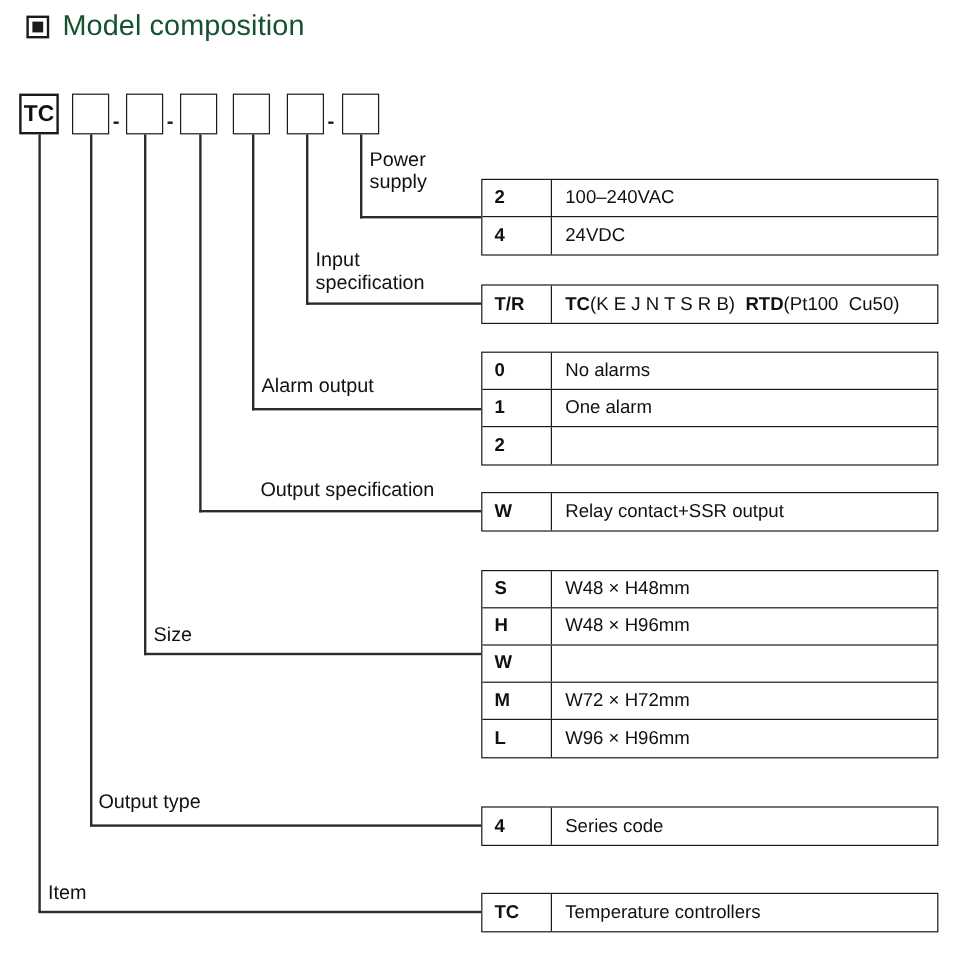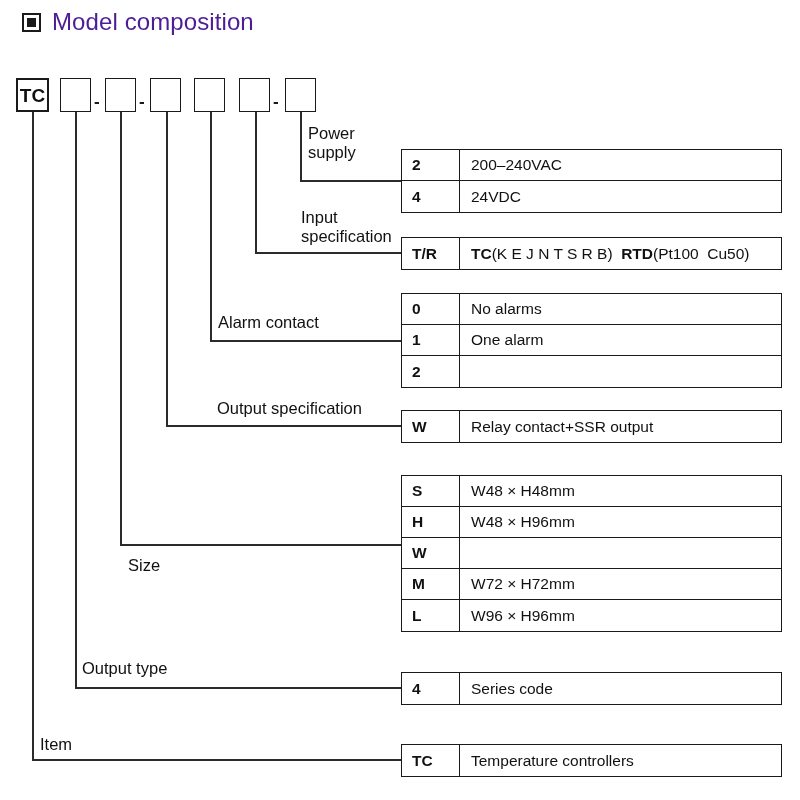--- a/index.html
+++ b/index.html
@@ -48,7 +48,7 @@
     font-size: 24px;
     font-weight: 400;
     letter-spacing: 0.1px;
-    color: #4c1d95;
+    color: #14532d;
     white-space: nowrap;
   }
 

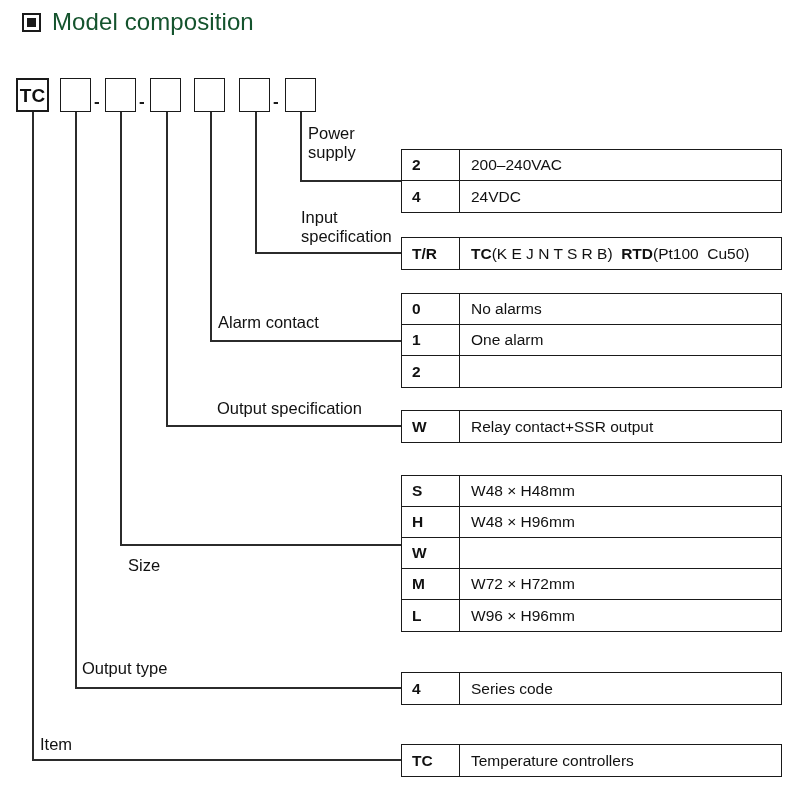--- a/index.html
+++ b/index.html
@@ -193,7 +193,7 @@
   <div class="spec-table" style="left:401px; top:149px; width:381px;">
     <div class="spec-row">
       <div class="spec-code">2</div>
-      <div class="spec-desc">200–240VAC</div>
+      <div class="spec-desc">100–240VAC</div>
     </div>
     <div class="spec-row">
       <div class="spec-code">4</div>

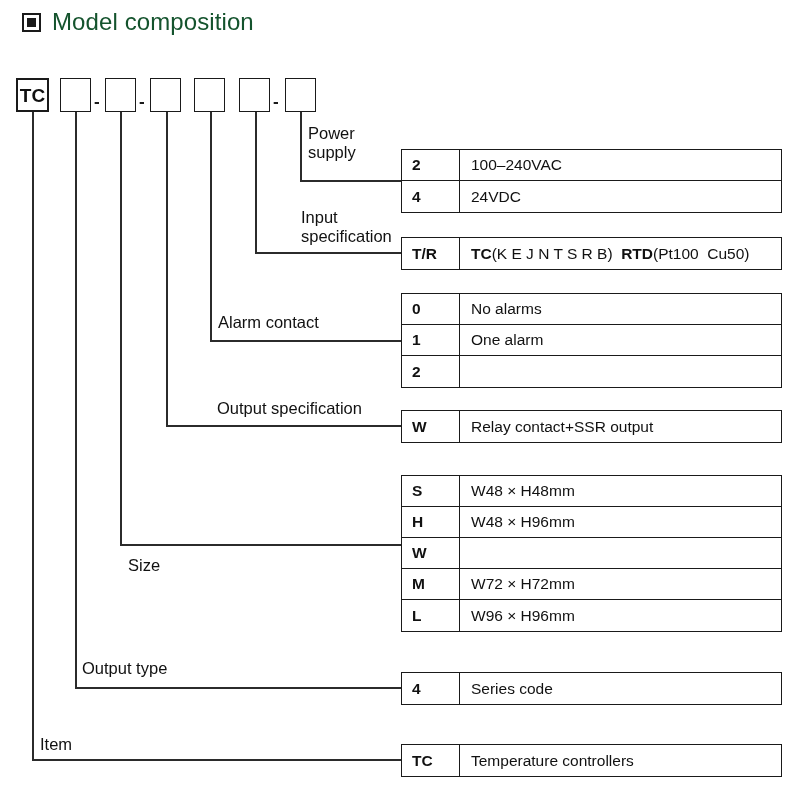--- a/index.html
+++ b/index.html
@@ -182,7 +182,7 @@
 
   <div class="caption" style="left:308px; top:124px;">Power
 supply</div>
-  <div class="caption" style="left:263px; top:208px;margin-left:38px;">Input
+  <div class="caption" style="left:263px; top:208px;">Input
 specification</div>
   <div class="caption" style="left:218px; top:313px;">Alarm contact</div>
   <div class="caption" style="left:173px; top:399px;margin-left:44px;">Output specification</div>

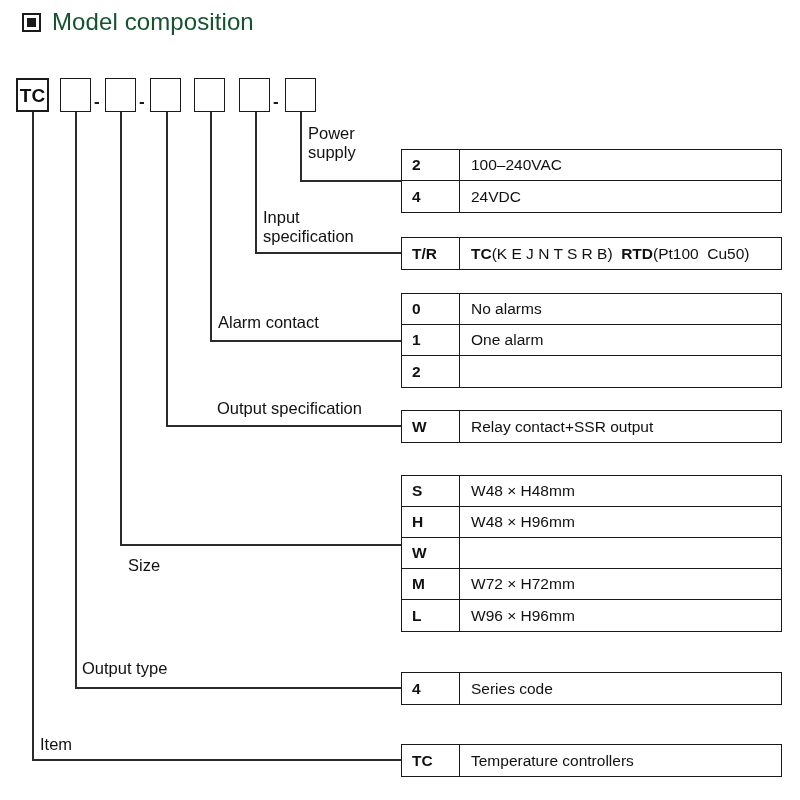--- a/index.html
+++ b/index.html
@@ -184,7 +184,7 @@
 supply</div>
   <div class="caption" style="left:263px; top:208px;">Input
 specification</div>
-  <div class="caption" style="left:218px; top:313px;">Alarm contact</div>
+  <div class="caption" style="left:218px; top:313px;">Alarm output</div>
   <div class="caption" style="left:173px; top:399px;margin-left:44px;">Output specification</div>
   <div class="caption" style="left:128px; top:556px;">Size</div>
   <div class="caption" style="left:82px;  top:659px;">Output type</div>

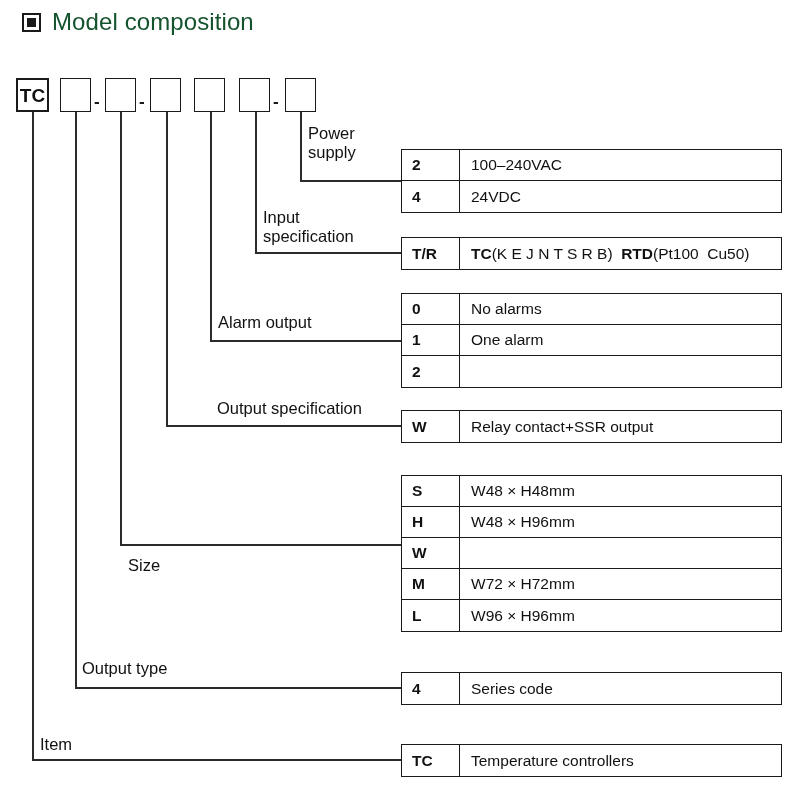--- a/index.html
+++ b/index.html
@@ -186,7 +186,7 @@
 specification</div>
   <div class="caption" style="left:218px; top:313px;">Alarm output</div>
   <div class="caption" style="left:173px; top:399px;margin-left:44px;">Output specification</div>
-  <div class="caption" style="left:128px; top:556px;">Size</div>
+  <div class="caption" style="left:128px; top:520px;">Size</div>
   <div class="caption" style="left:82px;  top:659px;">Output type</div>
   <div class="caption" style="left:40px;  top:735px;">Item</div>
 

